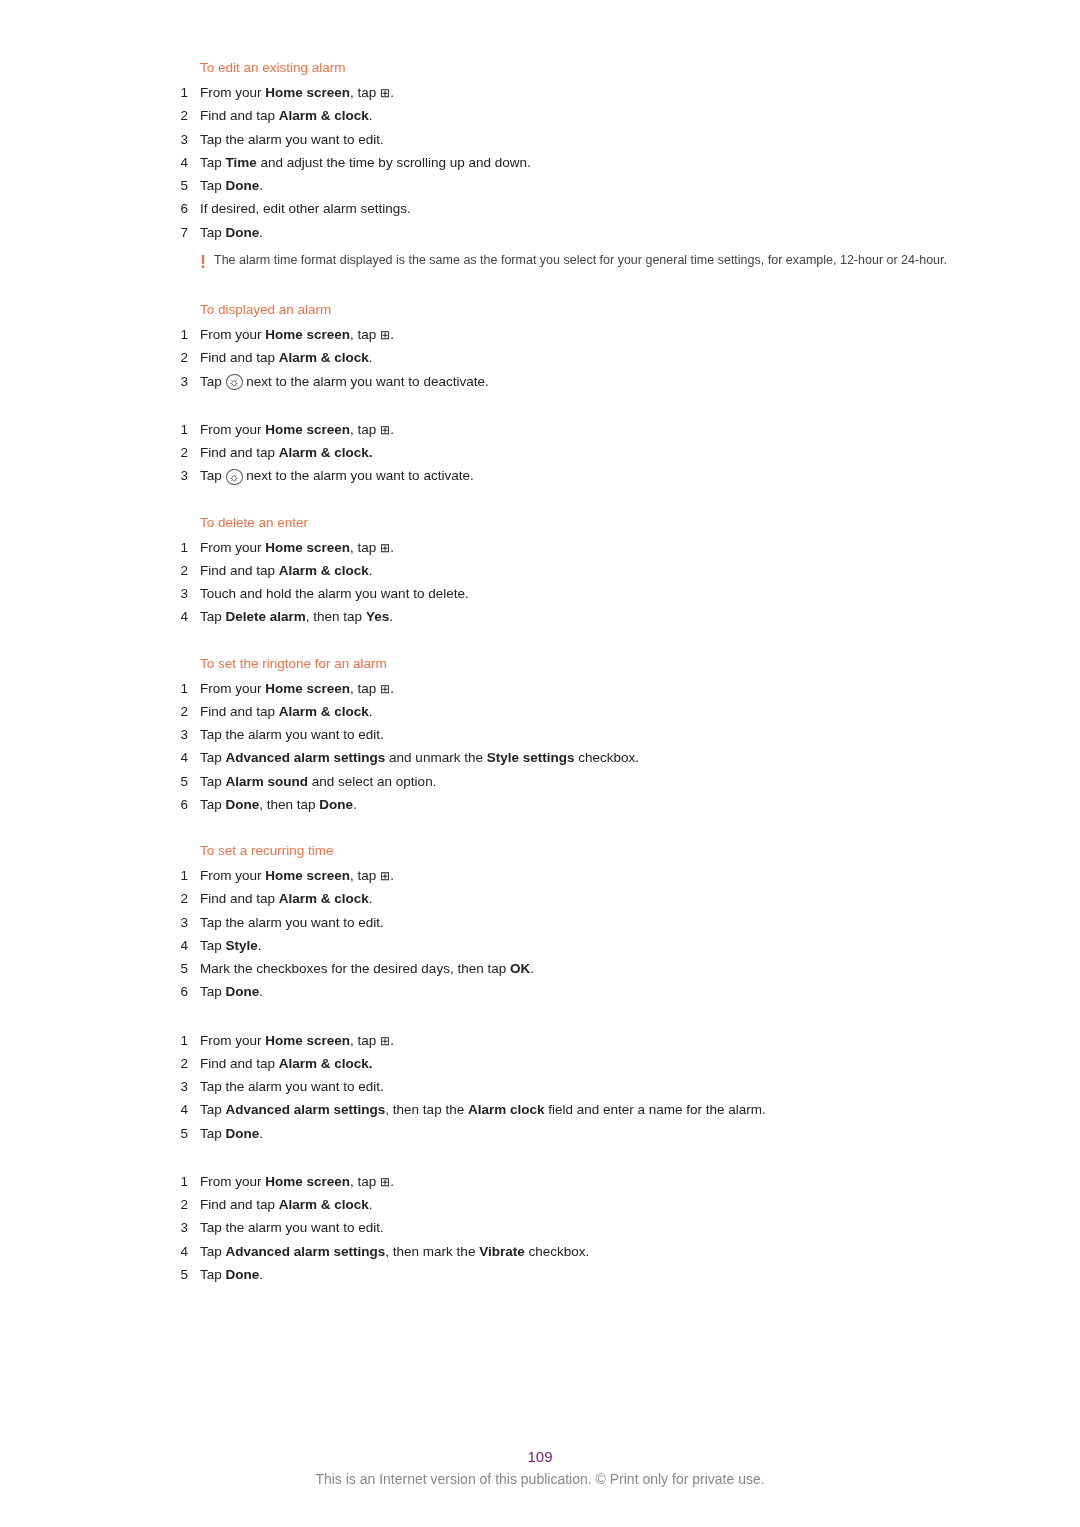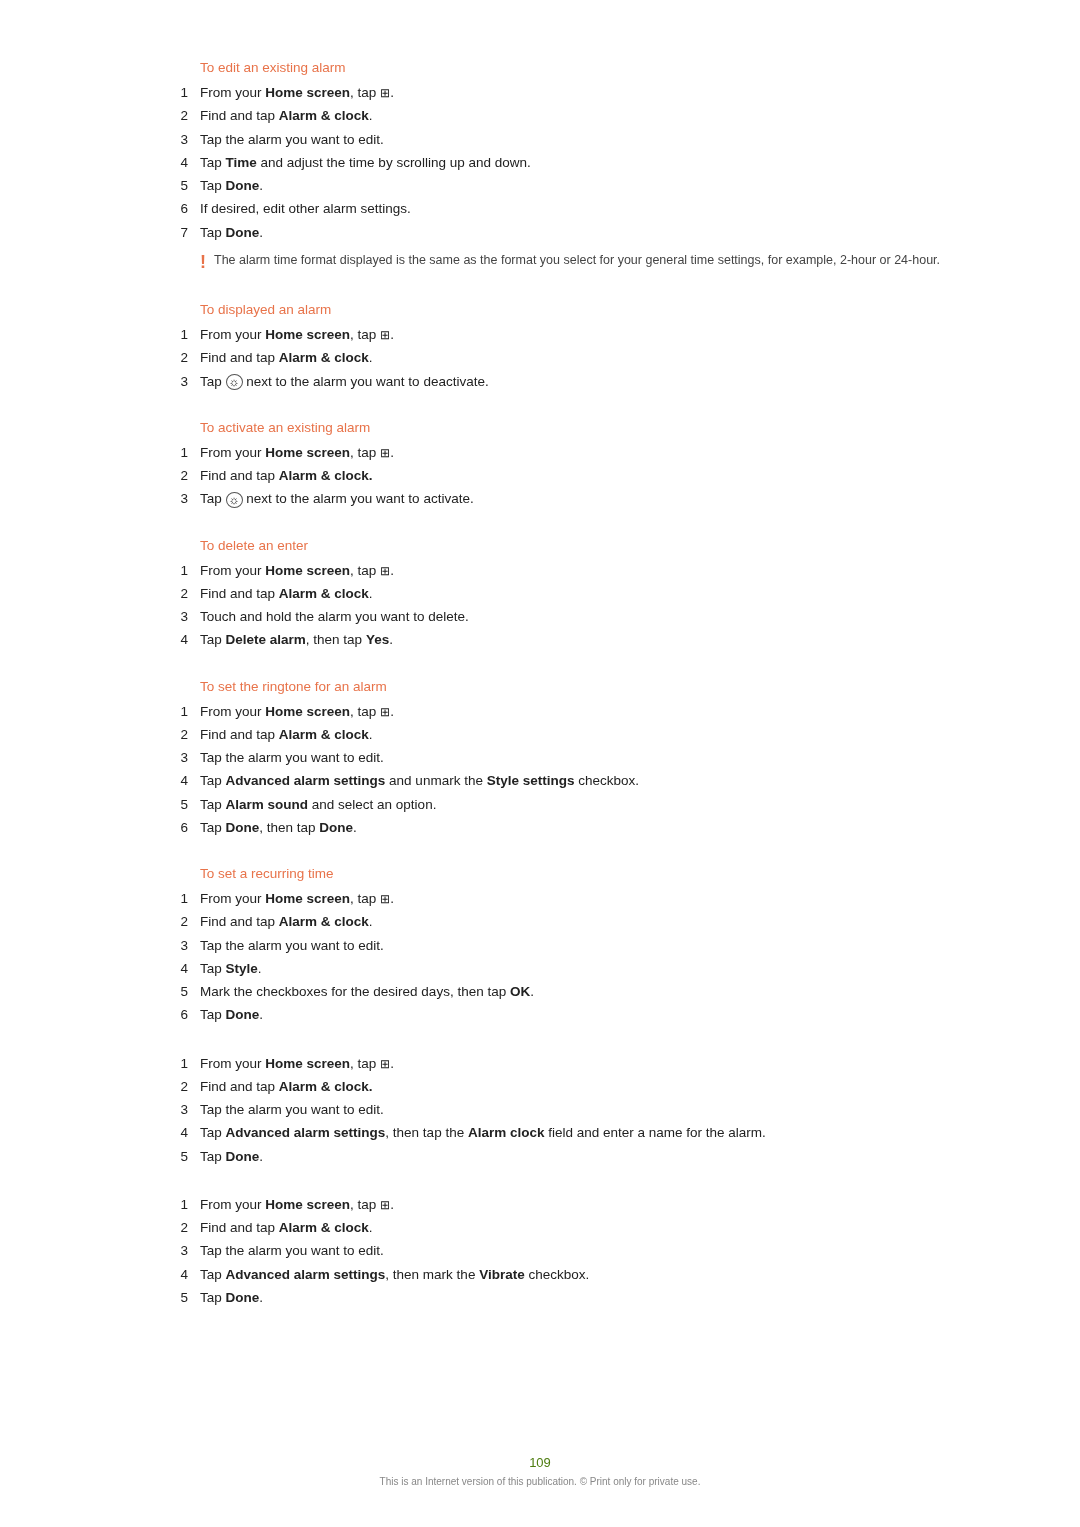--- a/index.html
+++ b/index.html
@@ -124,7 +124,7 @@
     </ol>
     <div class="note-block">
       <span class="note-icon">!</span>
-      <span class="note-text">The alarm time format displayed is the same as the format you select for your general time settings, for example, 2-hour or 24-hour.</span>
+      <span class="note-text">The alarm time format displayed is the same as the format you select for your general time settings, for example, 12-hour or 24-hour.</span>
     </div>
   </div>
 

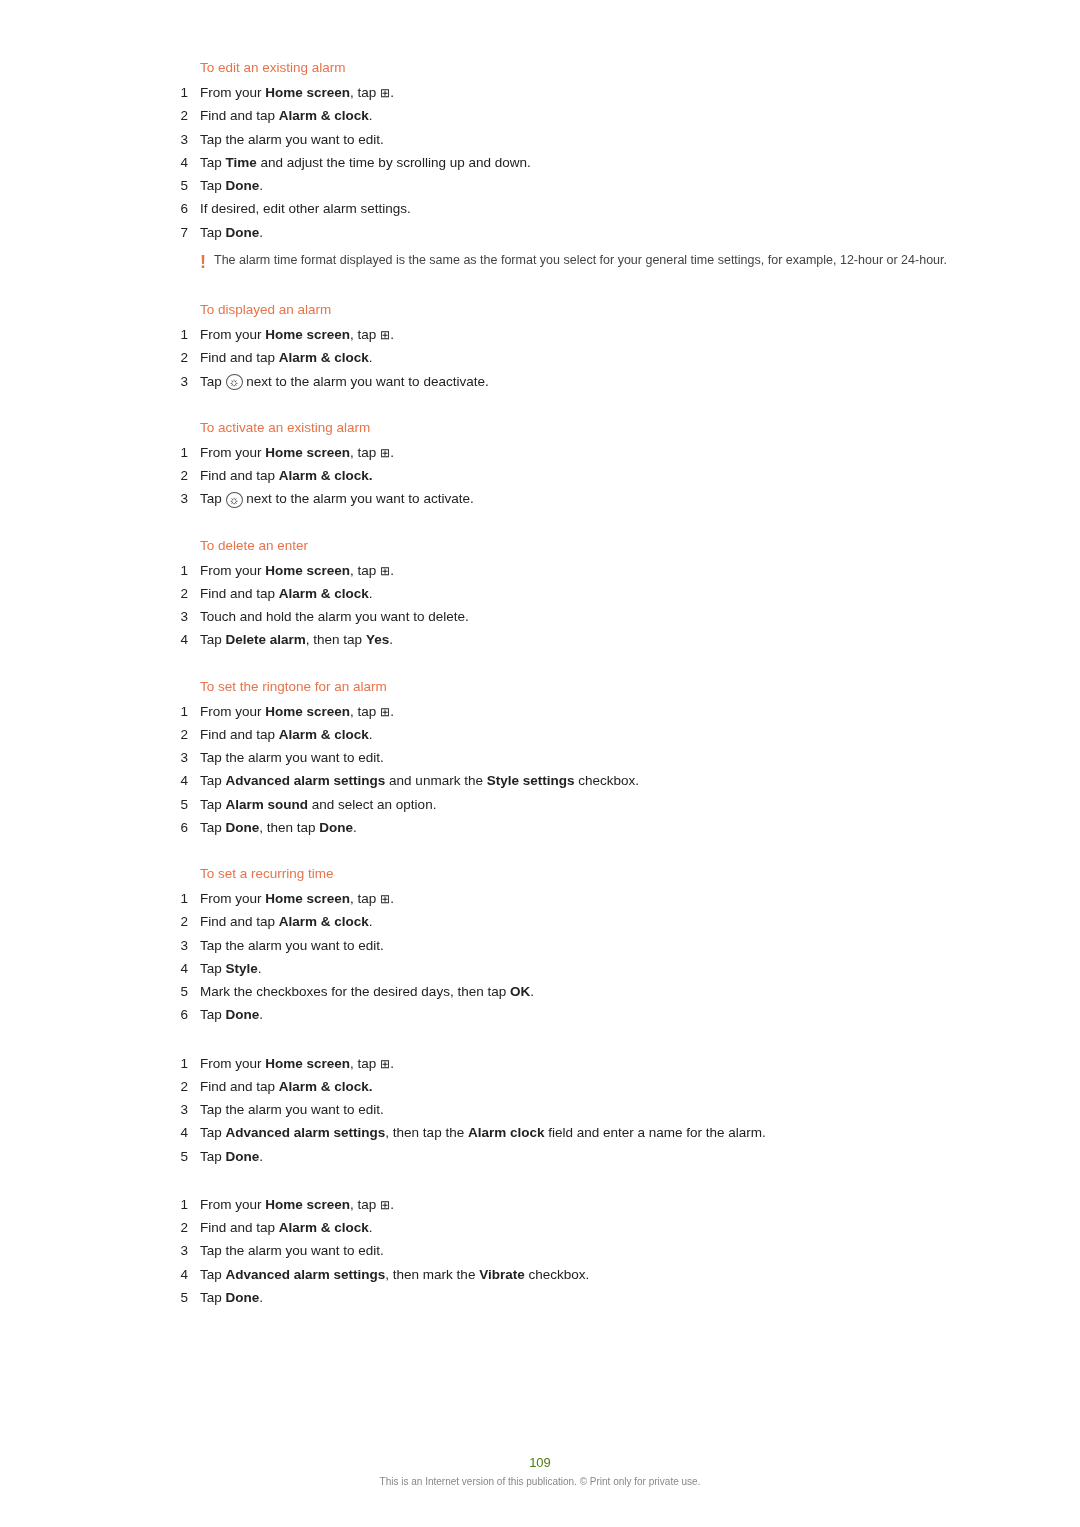--- a/index.html
+++ b/index.html
@@ -147,7 +147,6 @@
   </div>
 
   <div class="section">
-    <div class="section-title">To activate an existing alarm</div>
     <ol class="steps">
       <li>
           <span class="step-num">1</span>

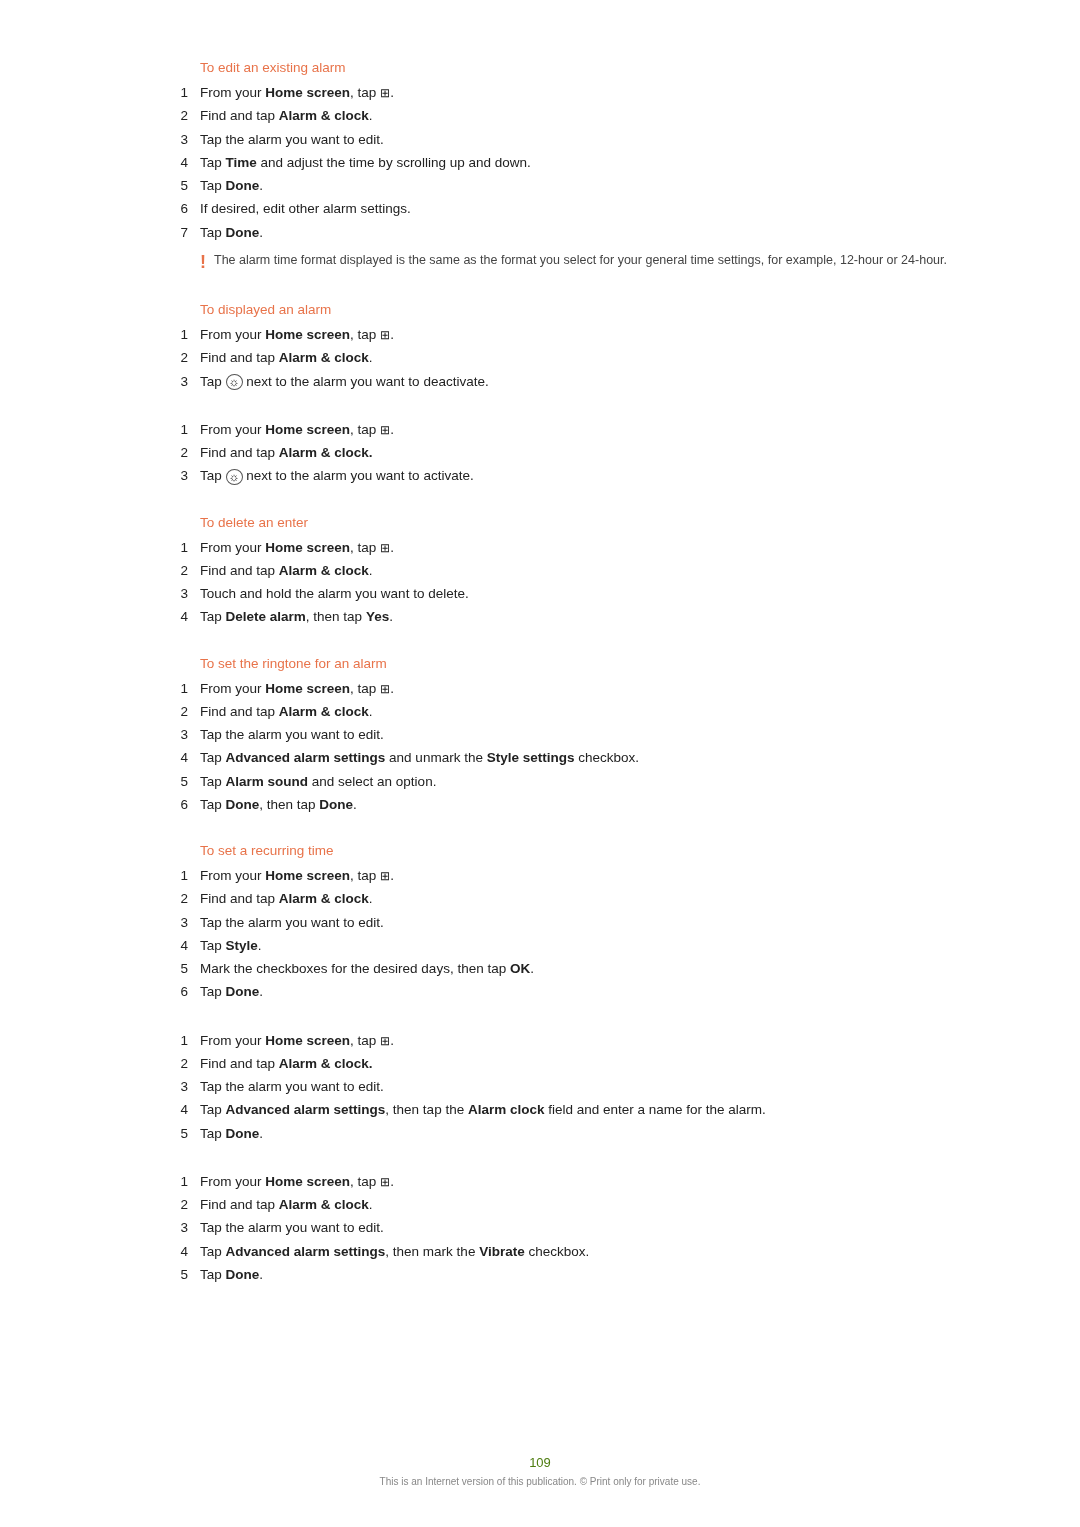--- a/index.html
+++ b/index.html
@@ -76,8 +76,8 @@
       text-align: center;
     }
     .page-number {
-      font-size: 13px;
-      color: #4d7c0f;
+      font-size: 15px;
+      color: #701a75;
       margin-bottom: 6px;
     }
     .footer-note {

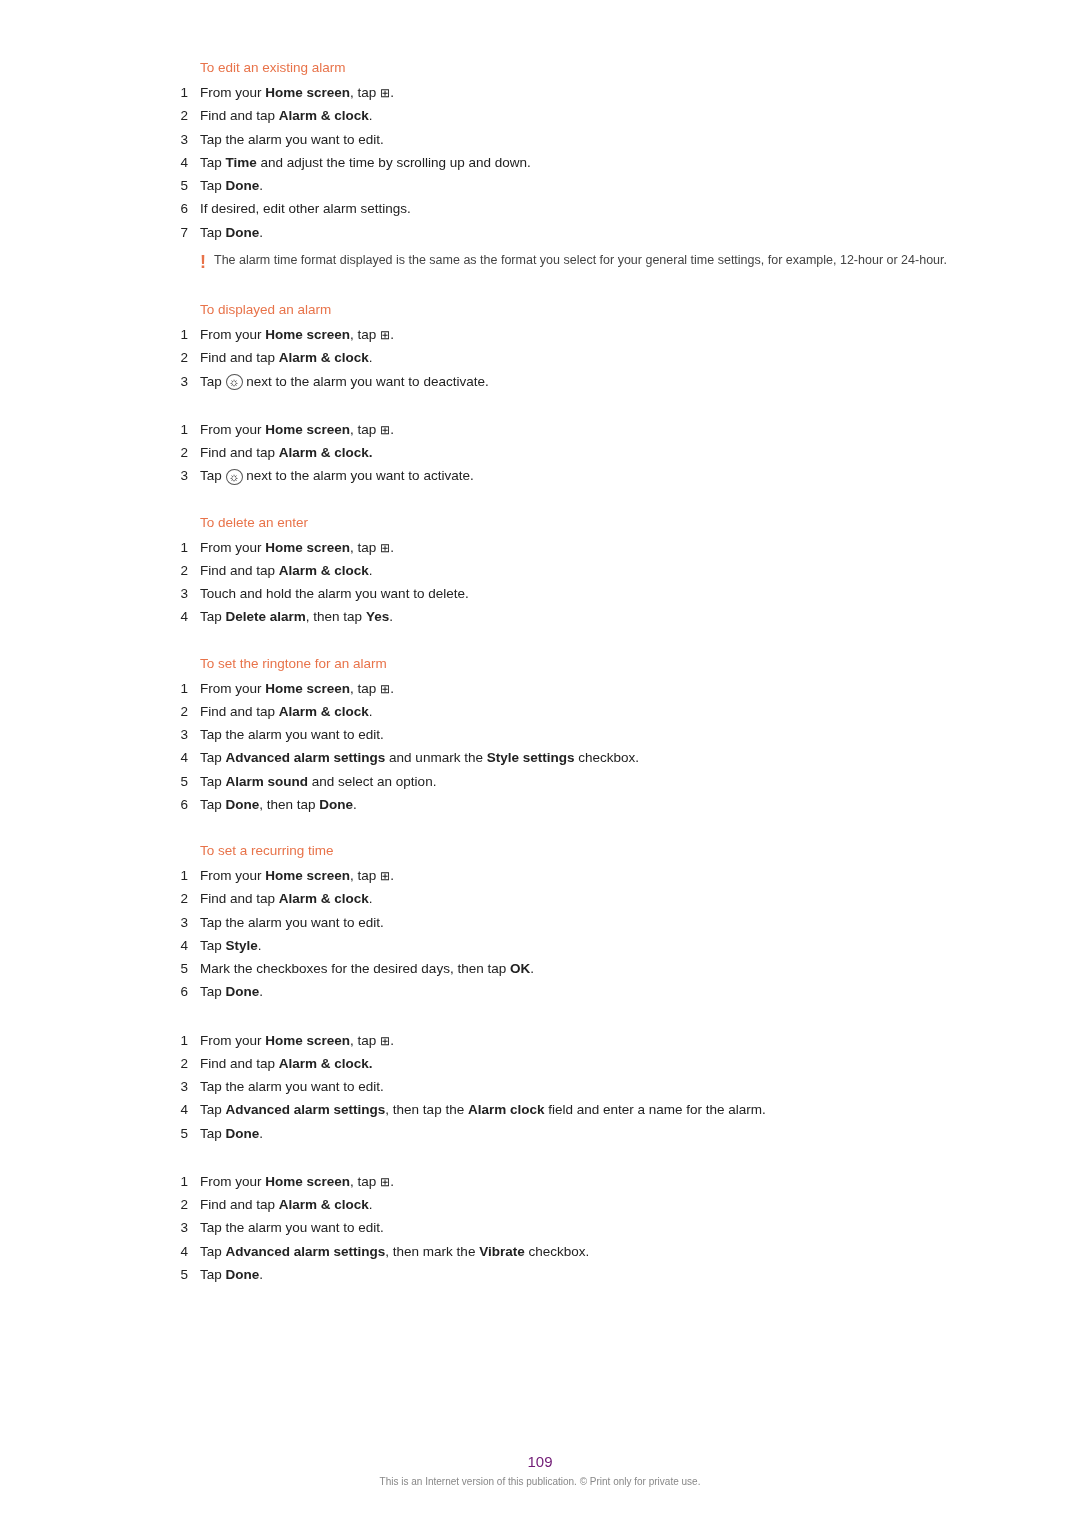--- a/index.html
+++ b/index.html
@@ -81,7 +81,7 @@
       margin-bottom: 6px;
     }
     .footer-note {
-      font-size: 10px;
+      font-size: 14px;
       color: #888;
     }
   </style>

